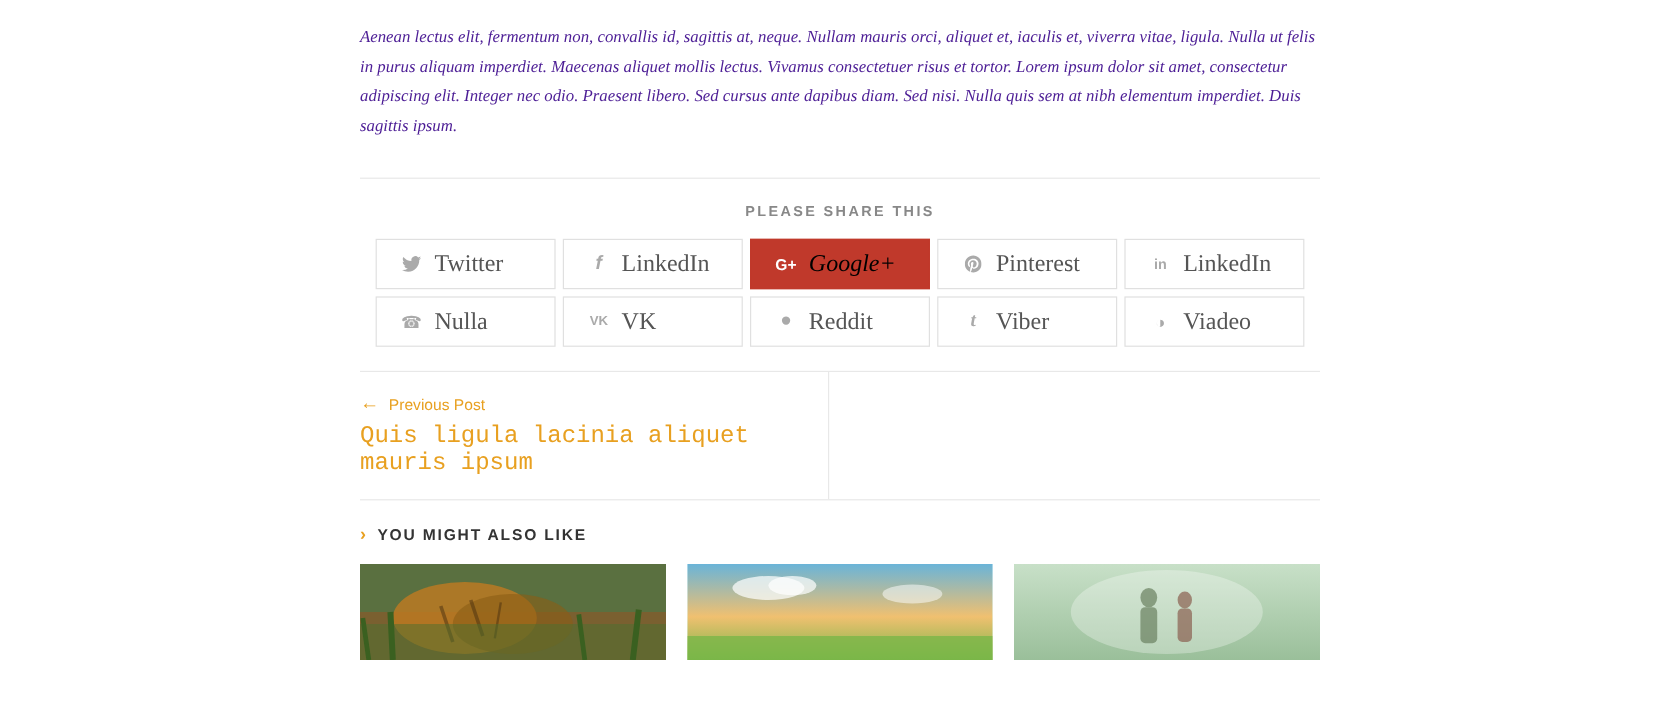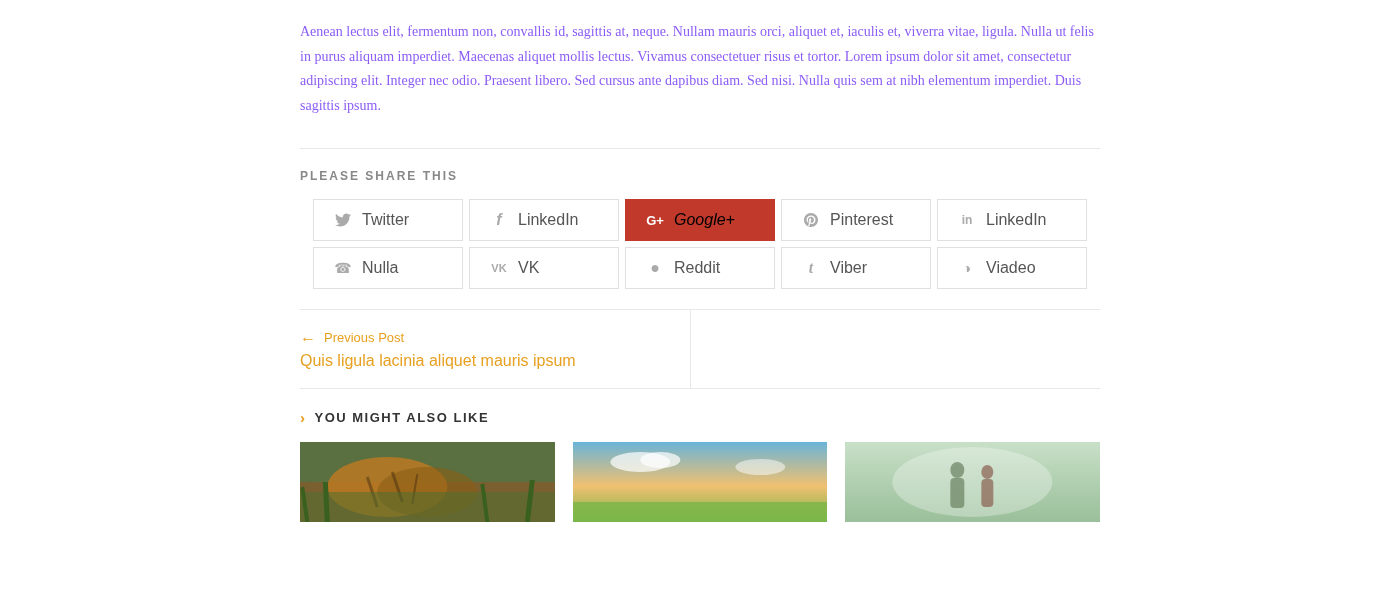--- a/index.html
+++ b/index.html
@@ -17,8 +17,9 @@
     .article-text {
       font-size: 14px;
       line-height: 1.75;
-      color: #8b5cf6;
+      color: #4c1d95;
       margin-bottom: 30px;
+      font-style: italic;
     }
     .divider {
       border: none;

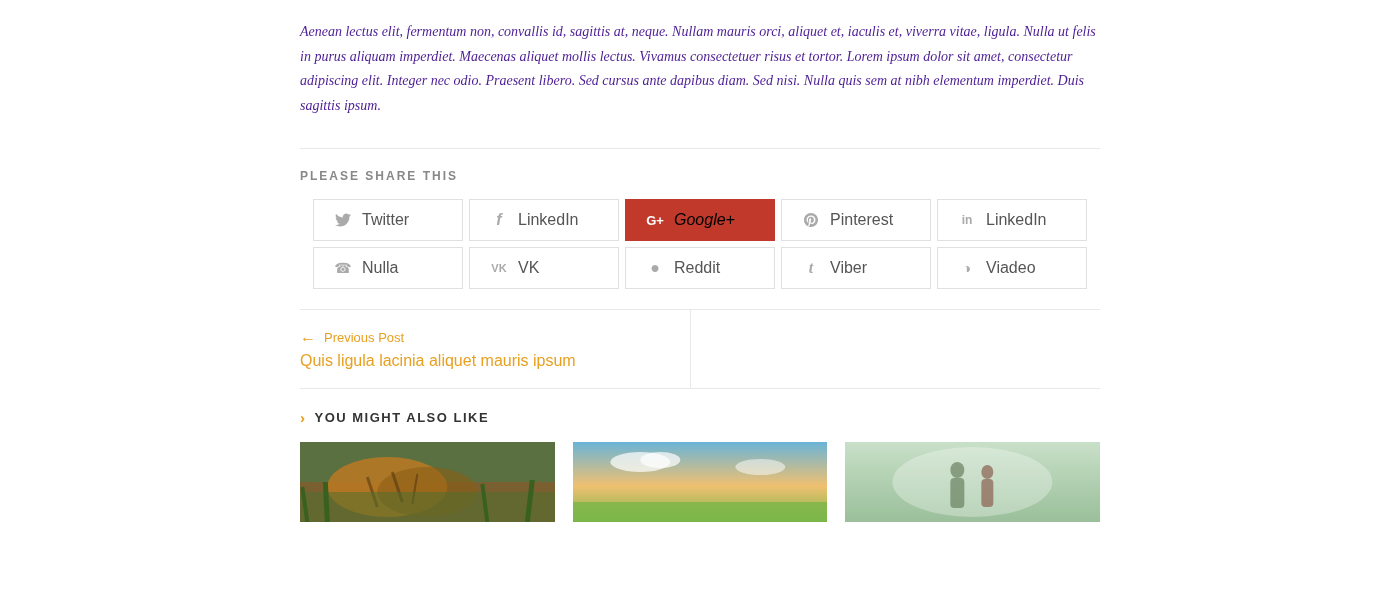--- a/index.html
+++ b/index.html
@@ -27,6 +27,7 @@
       margin: 20px 0;
     }
     .share-section {
+      text-align: center;
     }
     .share-title {
       font-size: 12px;

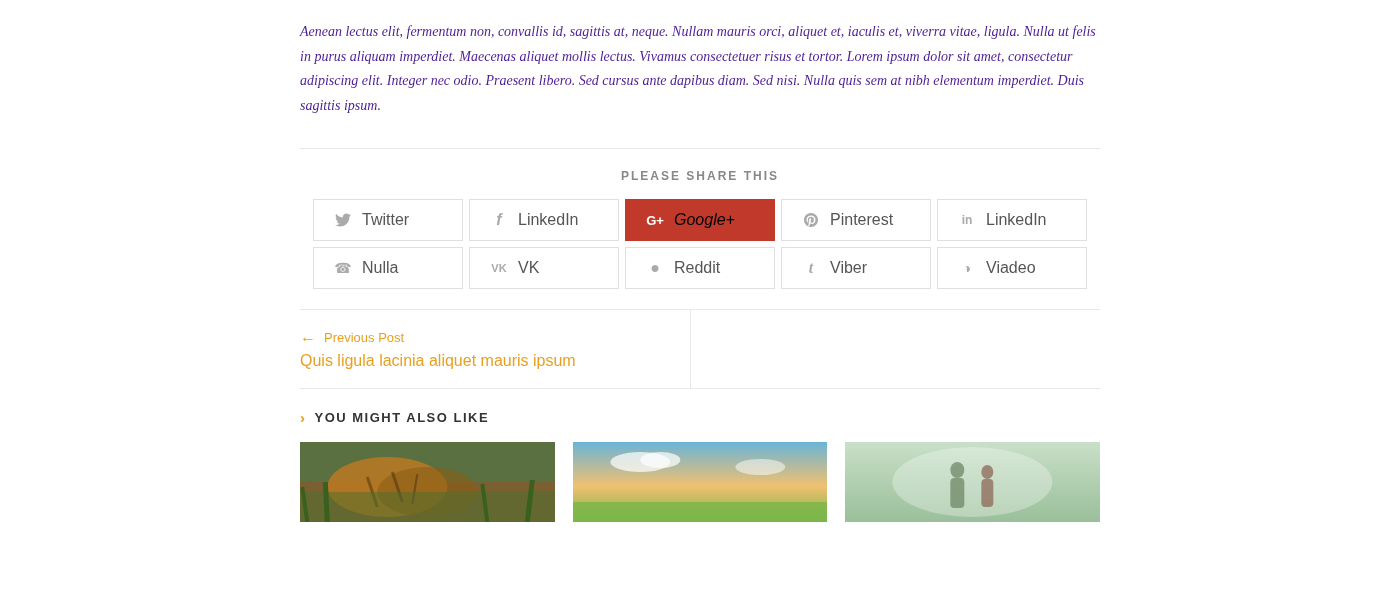--- a/index.html
+++ b/index.html
@@ -79,7 +79,8 @@
       font-weight: bold;
     }
     .btn-label {
-      font-size: 16px;
+      font-size: 20px;
+      font-family: Liberation Serif, serif;
     }
     .share-btn.google-plus .btn-label {
       color: #000000;

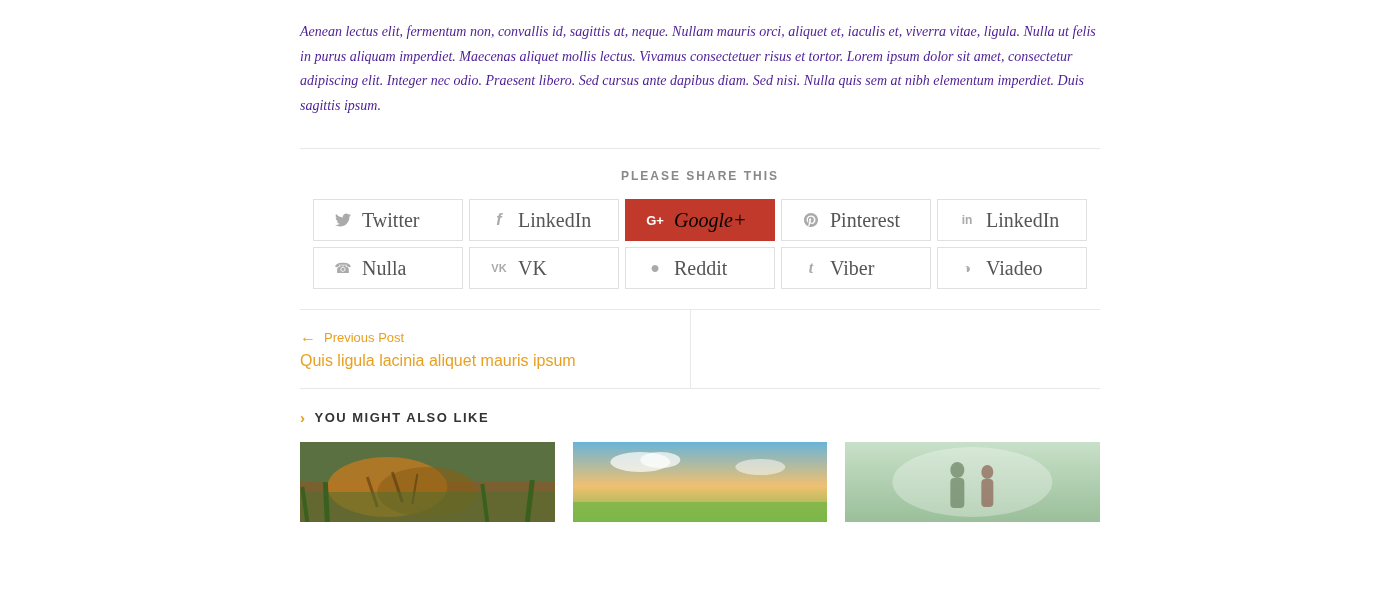--- a/index.html
+++ b/index.html
@@ -113,9 +113,9 @@
       font-size: 16px;
     }
     .post-nav-title {
-      font-size: 16px;
+      font-size: 20px;
       color: #555;
-      font-family: Liberation Sans, sans-serif;
+      font-family: Liberation Mono, monospace;
     }
     .post-nav-title span {
       color: #e8a020;

